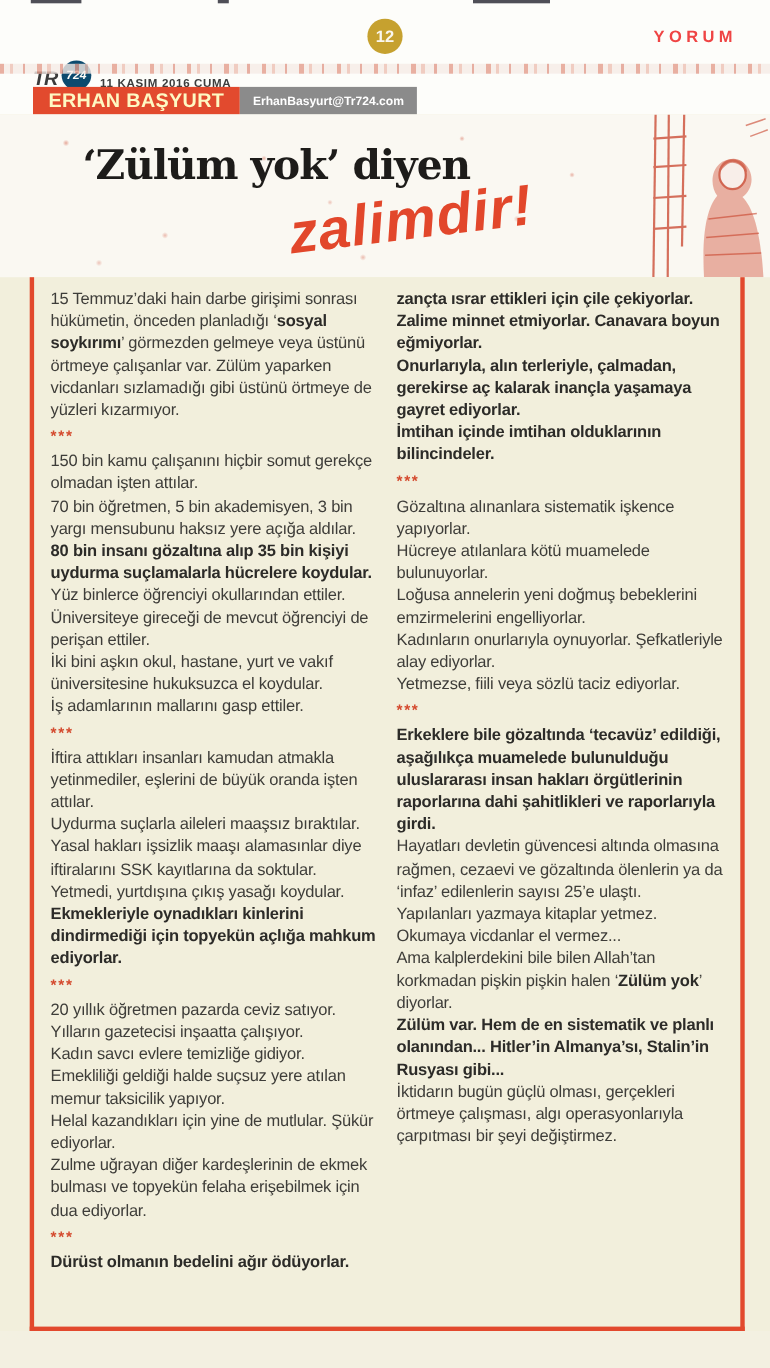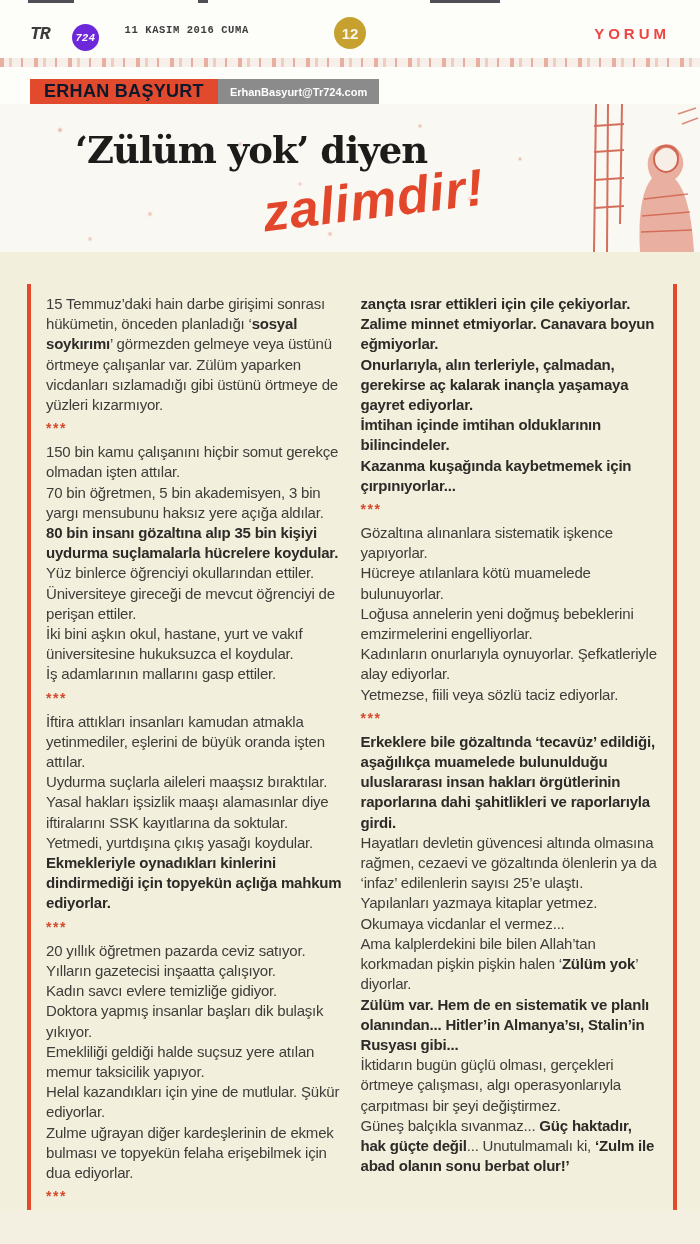--- a/index.html
+++ b/index.html
@@ -11,7 +11,7 @@
   
   .top-white{position:absolute;top:0;left:0;width:700px;height:104px;background:#fdfdfa;}
   .top-edge-speck{position:absolute;top:0;height:3px;background:#23232e;opacity:.8;}
-  .masthead-logo{position:absolute;top:24px;left:30px;display:flex;align-items:flex-start;gap:26px;font-family:Liberation Mono, monospace;}
+  .masthead-logo{position:absolute;top:24px;left:30px;display:flex;align-items:flex-end;gap:8px;}
   .logo-tr{font-style:italic;font-weight:bold;font-size:18px;color:#3c3c3c;letter-spacing:-1px;}
   .logo-circle{width:27px;height:27px;border-radius:50%;background:#6d28d9;color:#fdfdfa;
     font-weight:bold;font-style:italic;font-size:11px;display:flex;align-items:center;justify-content:center;margin-left:-4px;}

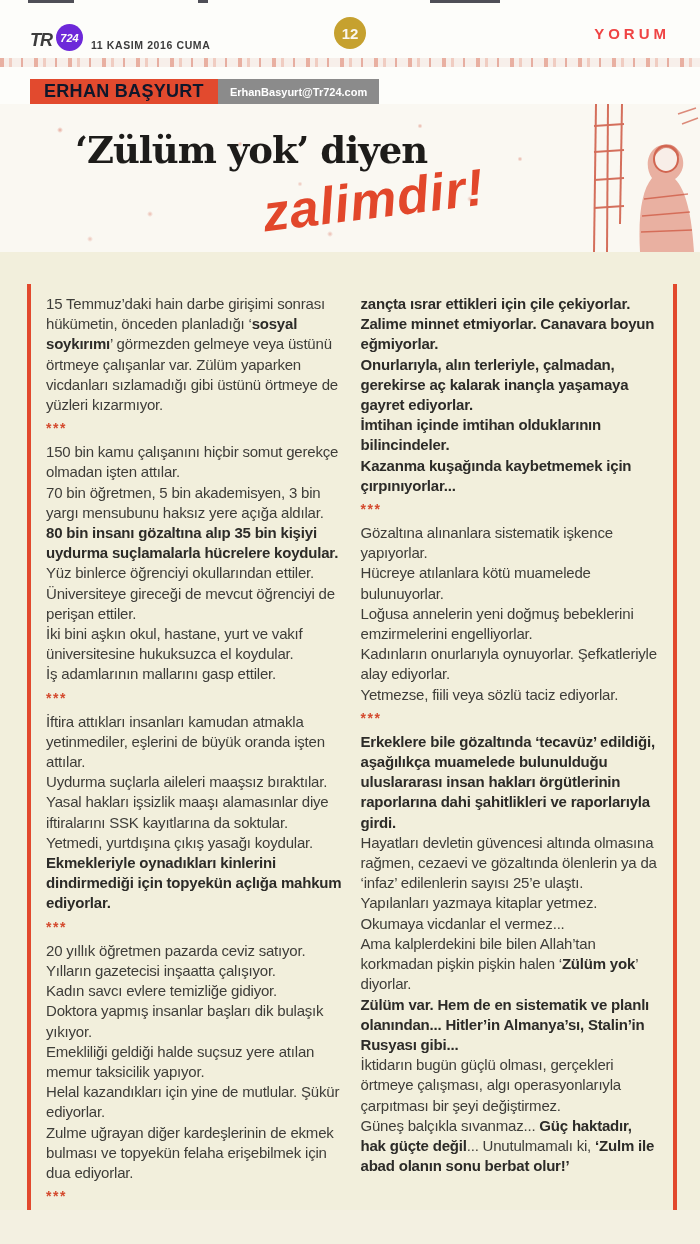--- a/index.html
+++ b/index.html
@@ -13,8 +13,8 @@
   .top-edge-speck{position:absolute;top:0;height:3px;background:#23232e;opacity:.8;}
   .masthead-logo{position:absolute;top:24px;left:30px;display:flex;align-items:flex-end;gap:8px;}
   .logo-tr{font-style:italic;font-weight:bold;font-size:18px;color:#3c3c3c;letter-spacing:-1px;}
-  .logo-circle{width:27px;height:27px;border-radius:50%;background:#6d28d9;color:#fdfdfa;
-    font-weight:bold;font-style:italic;font-size:11px;display:flex;align-items:center;justify-content:center;margin-left:-4px;}
+  .logo-circle{width:27px;height:27px;border-radius:50%;background:#0c4a6e;color:#fdfdfa;
+    font-weight:bold;font-style:italic;font-size:11px;display:flex;align-items:center;justify-content:center;margin-left:-4px;margin-top:31px;}
   .logo-date{font-size:10.5px;font-weight:bold;color:#3c3c3c;letter-spacing:.6px;}
   .page-circle{position:absolute;top:17px;left:334px;width:32px;height:32px;border-radius:50%;
     background:#c6a12f;color:#faf7ef;font-size:15px;font-weight:bold;

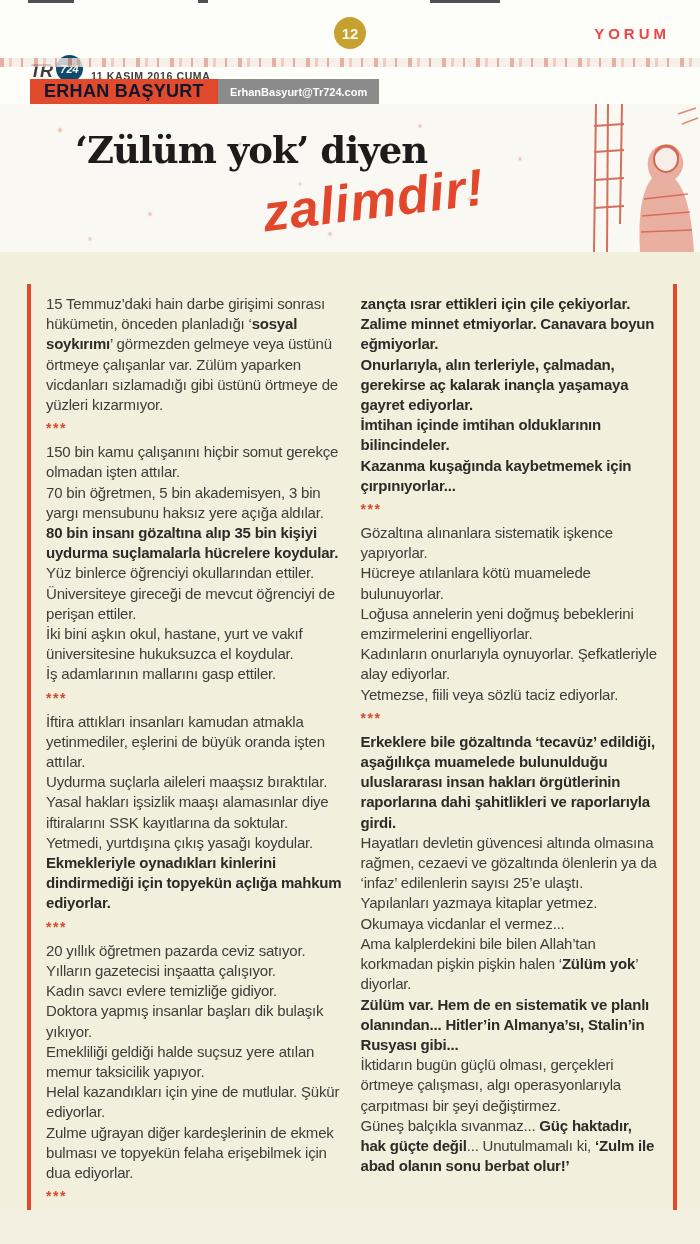--- a/index.html
+++ b/index.html
@@ -31,7 +31,7 @@
       #f6ece7;}
   
   .author-row{position:absolute;top:79px;left:30px;display:flex;height:25px;}
-  .author-name{background:#e24a2e;color:#0f172a;font-weight:bold;font-size:18px;
+  .author-name{background:#e24a2e;color:#fef9c3;font-weight:bold;font-size:18px;
     letter-spacing:.3px;padding:0 14px;display:flex;align-items:center;}
   .author-email{background:#8b8b8b;color:#ffffff;font-weight:bold;font-size:11px;
     padding:0 12px;display:flex;align-items:center;}

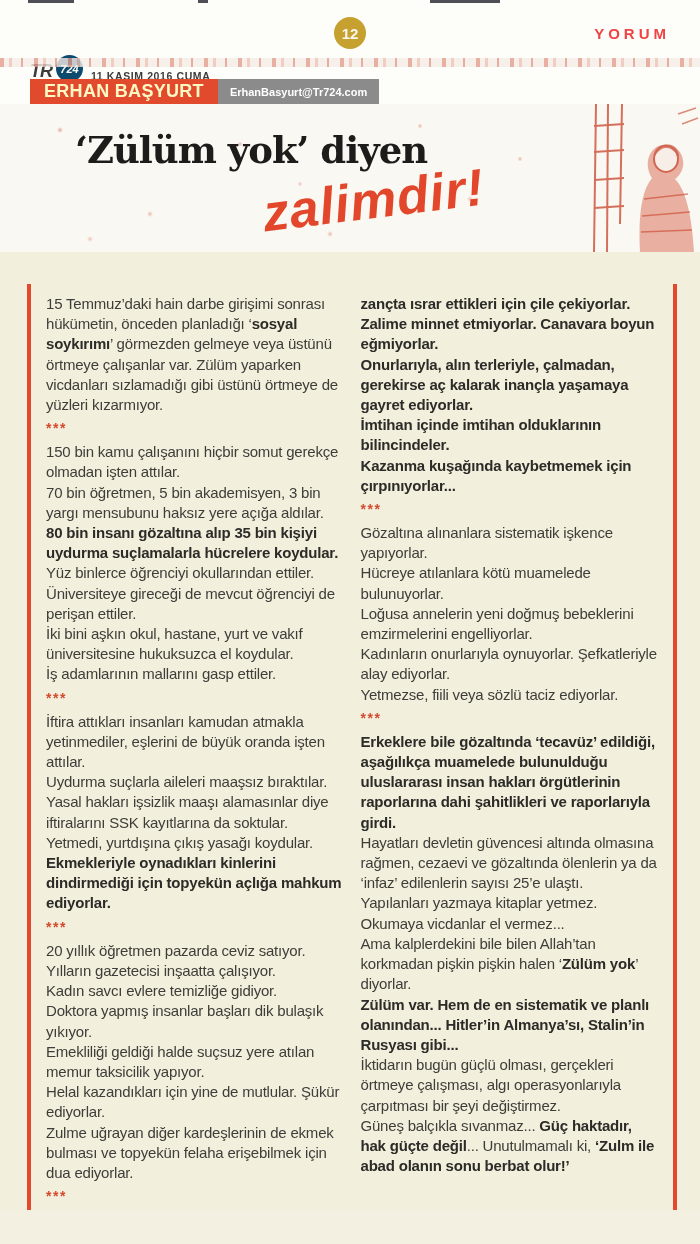--- a/index.html
+++ b/index.html
@@ -57,7 +57,7 @@
   
   .body-box{position:absolute;top:252px;left:27px;width:650px;height:958px;
     border-left:4px solid #e2492d;border-right:4px solid #e2492d;border-bottom:4px solid #e2492d;
-    box-sizing:border-box;background:#f2efdc;overflow:hidden;margin-top:32px;}
+    box-sizing:border-box;background:#f2efdc;overflow:hidden;}
   .columns{display:flex;gap:16px;padding:10px 14px 0 15px;}
   .col{flex:1;min-width:0;}
   .para{margin:0;font-size:15px;line-height:20.2px;color:#3e3d39;letter-spacing:-.2px;}

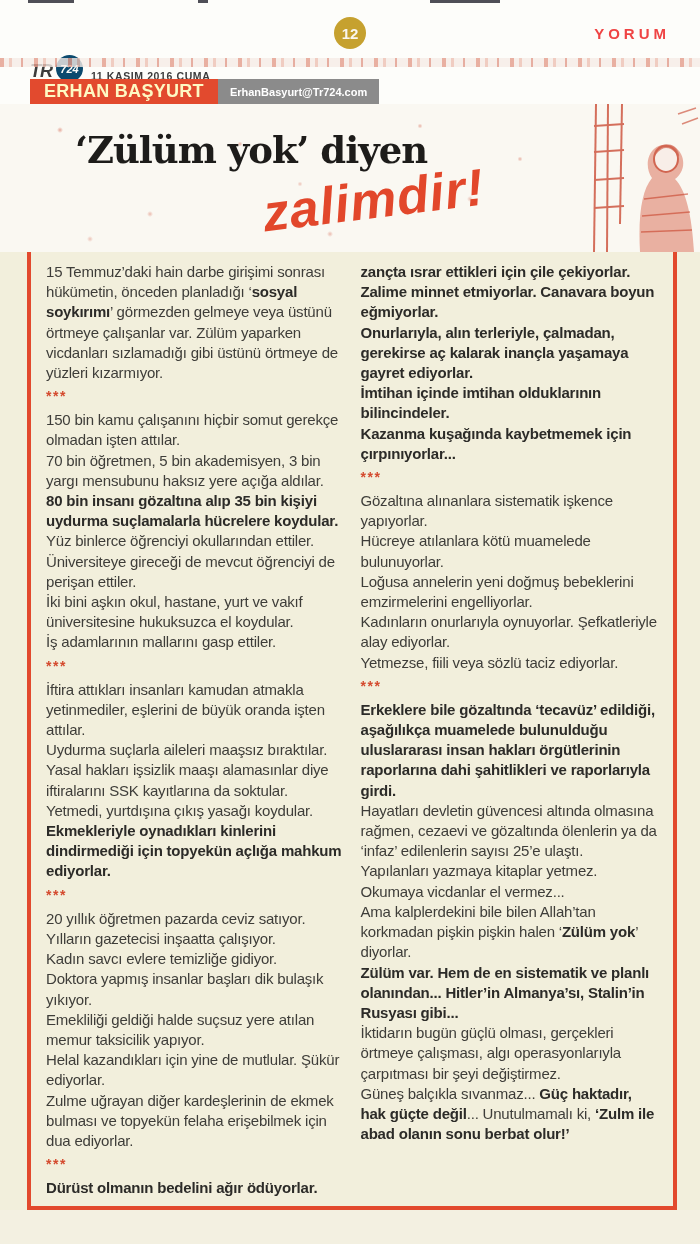--- a/index.html
+++ b/index.html
@@ -157,7 +157,6 @@
           <p class="para"><span class="b">Zalime minnet etmiyorlar. Canavara boyun eğmiyorlar.</span></p>
           <p class="para"><span class="b">Onurlarıyla, alın terleriyle, çalmadan, gerekirse aç kalarak inançla yaşamaya gayret ediyorlar.</span></p>
           <p class="para"><span class="b">İmtihan içinde imtihan olduklarının bilincindeler.</span></p>
-          <p class="para"><span class="b">Kazanma kuşağında kaybetmemek için çırpınıyorlar...</span></p>
           <div class="sep">***</div>
           <p class="para"><span>Gözaltına alınanlara sistematik işkence yapıyorlar.</span></p>
           <p class="para"><span>Hücreye atılanlara kötü muamelede bulunuyorlar.</span></p>

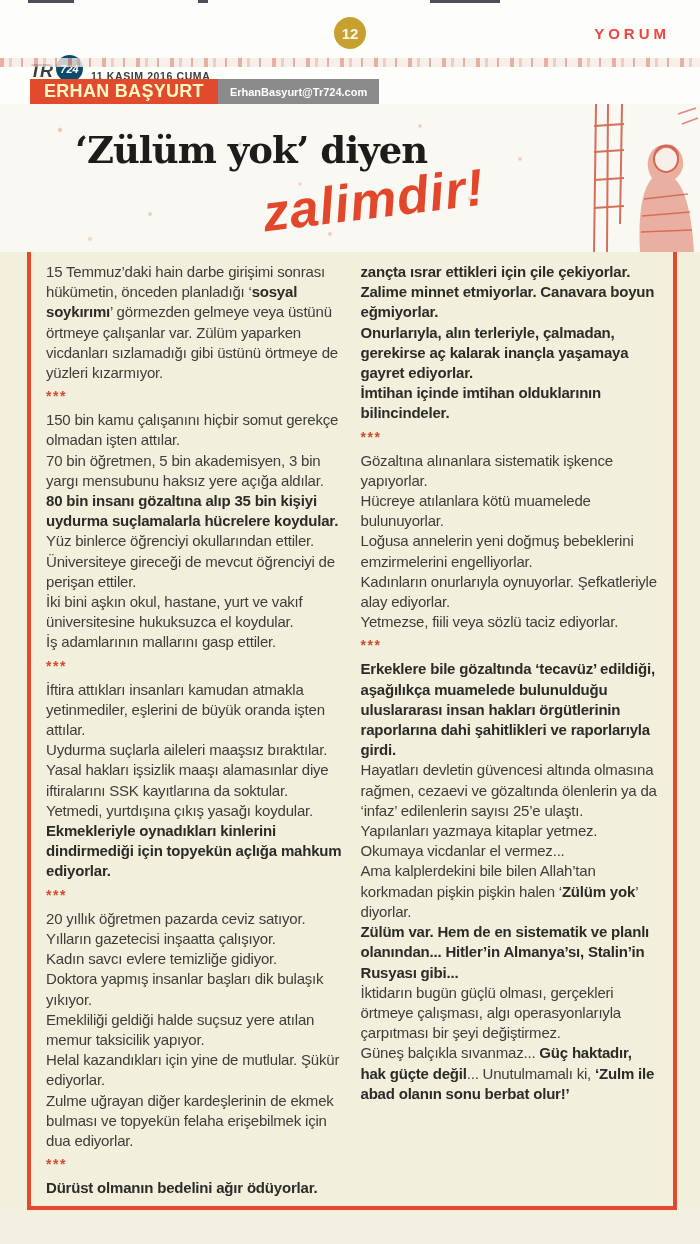--- a/index.html
+++ b/index.html
@@ -145,7 +145,6 @@
           <p class="para"><span>20 yıllık öğretmen pazarda ceviz satıyor.</span></p>
           <p class="para"><span>Yılların gazetecisi inşaatta çalışıyor.</span></p>
           <p class="para"><span>Kadın savcı evlere temizliğe gidiyor.</span></p>
-          <p class="para"><span>Doktora yapmış insanlar başları dik bulaşık yıkıyor.</span></p>
           <p class="para"><span>Emekliliği geldiği halde suçsuz yere atılan memur taksicilik yapıyor.</span></p>
           <p class="para"><span>Helal kazandıkları için yine de mutlular. Şükür ediyorlar.</span></p>
           <p class="para"><span>Zulme uğrayan diğer kardeşlerinin de ekmek bulması ve topyekün felaha erişebilmek için dua ediyorlar.</span></p>

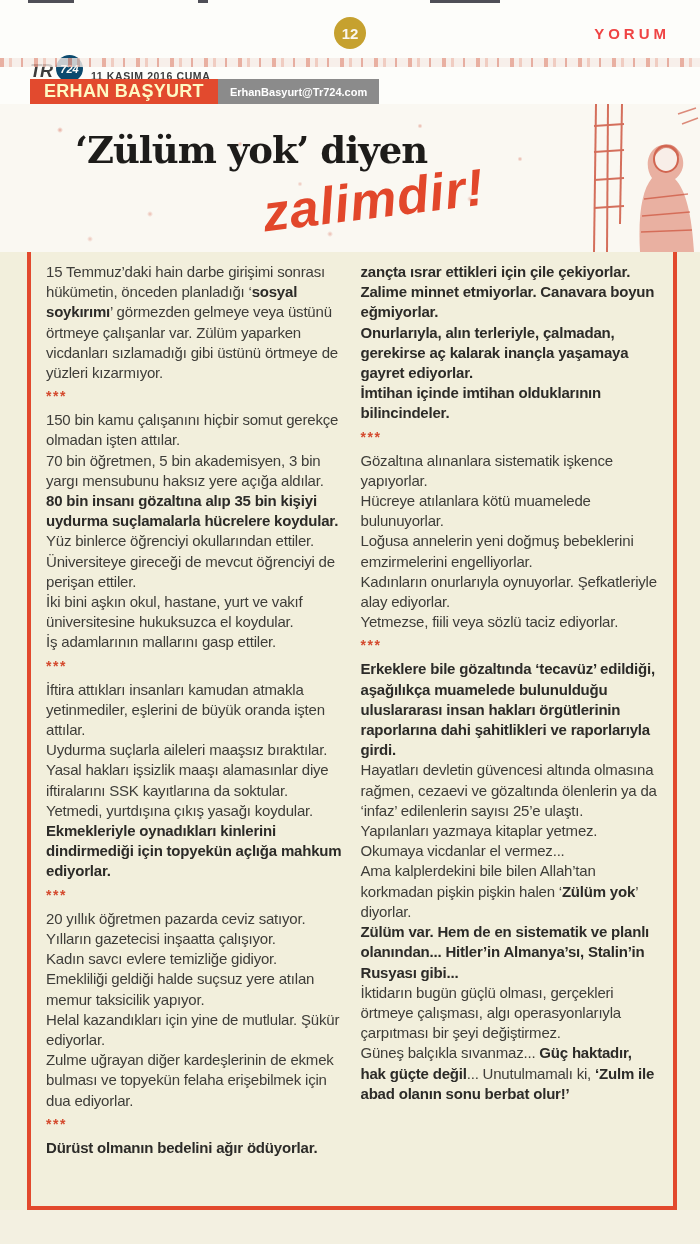--- a/index.html
+++ b/index.html
@@ -169,7 +169,6 @@
           <p class="para"><span>Ama kalplerdekini bile bilen Allah’tan korkmadan pişkin pişkin halen ‘</span><span class="b">Zülüm yok</span><span>’ diyorlar.</span></p>
           <p class="para"><span class="b">Zülüm var. Hem de en sistematik ve planlı olanından... Hitler’in Almanya’sı, Stalin’in Rusyası gibi...</span></p>
           <p class="para"><span>İktidarın bugün güçlü olması, gerçekleri örtmeye çalışması, algı operasyonlarıyla çarpıtması bir şeyi değiştirmez.</span></p>
-          <p class="para"><span>Güneş balçıkla sıvanmaz... </span><span class="b">Güç haktadır, hak güçte değil</span><span>... Unutulmamalı ki, </span><span class="b">‘Zulm ile abad olanın sonu berbat olur!’</span></p>
         </div>
     </div>
   </div>

